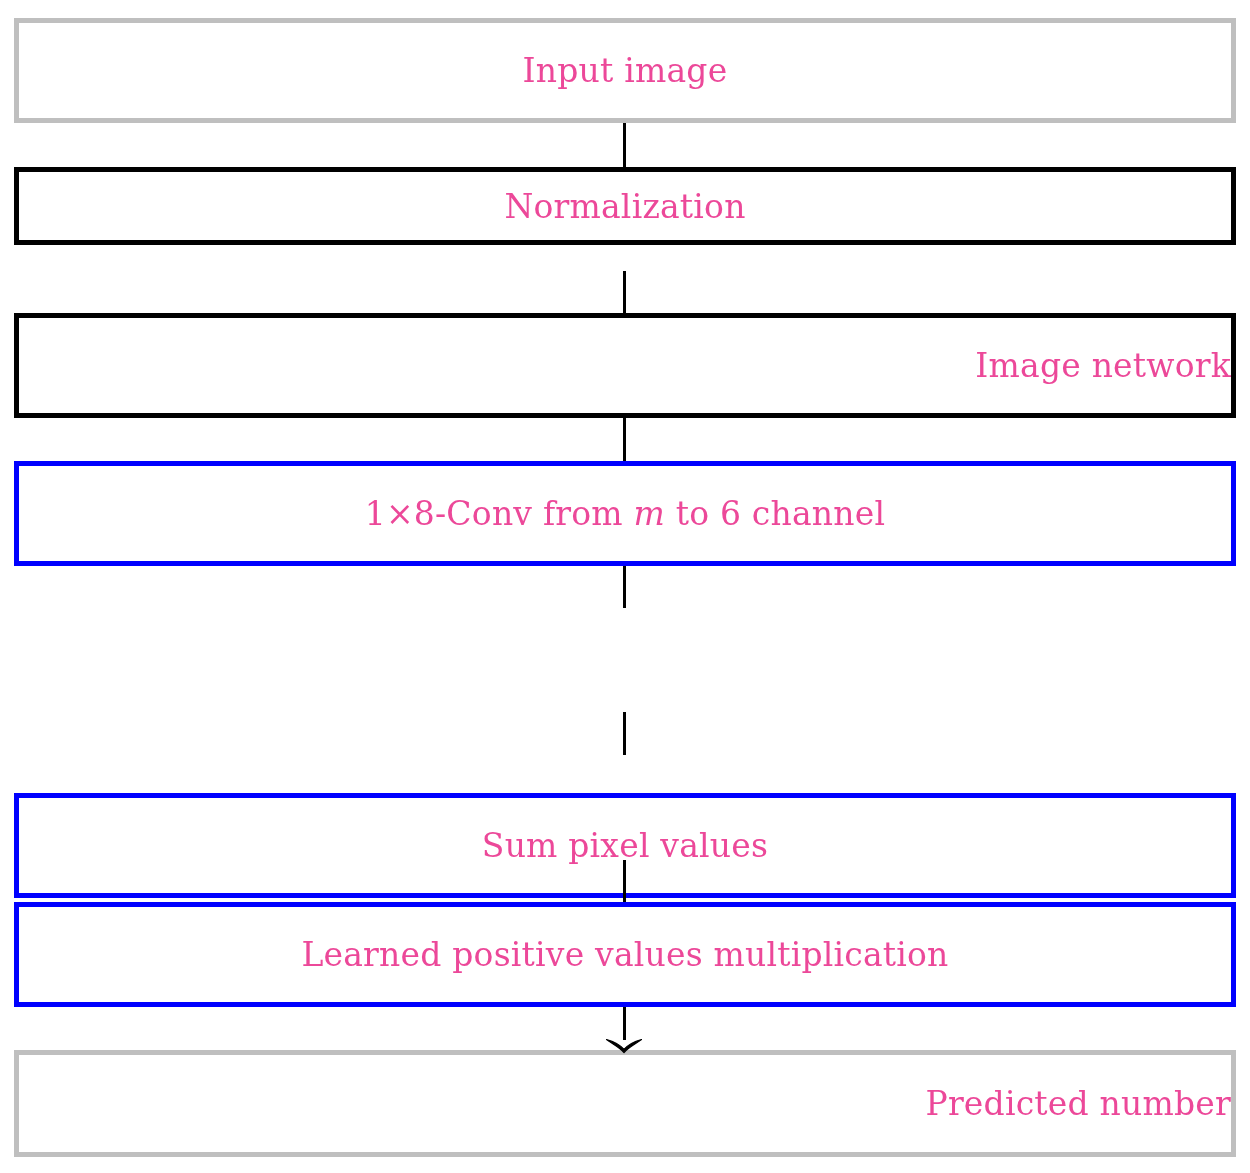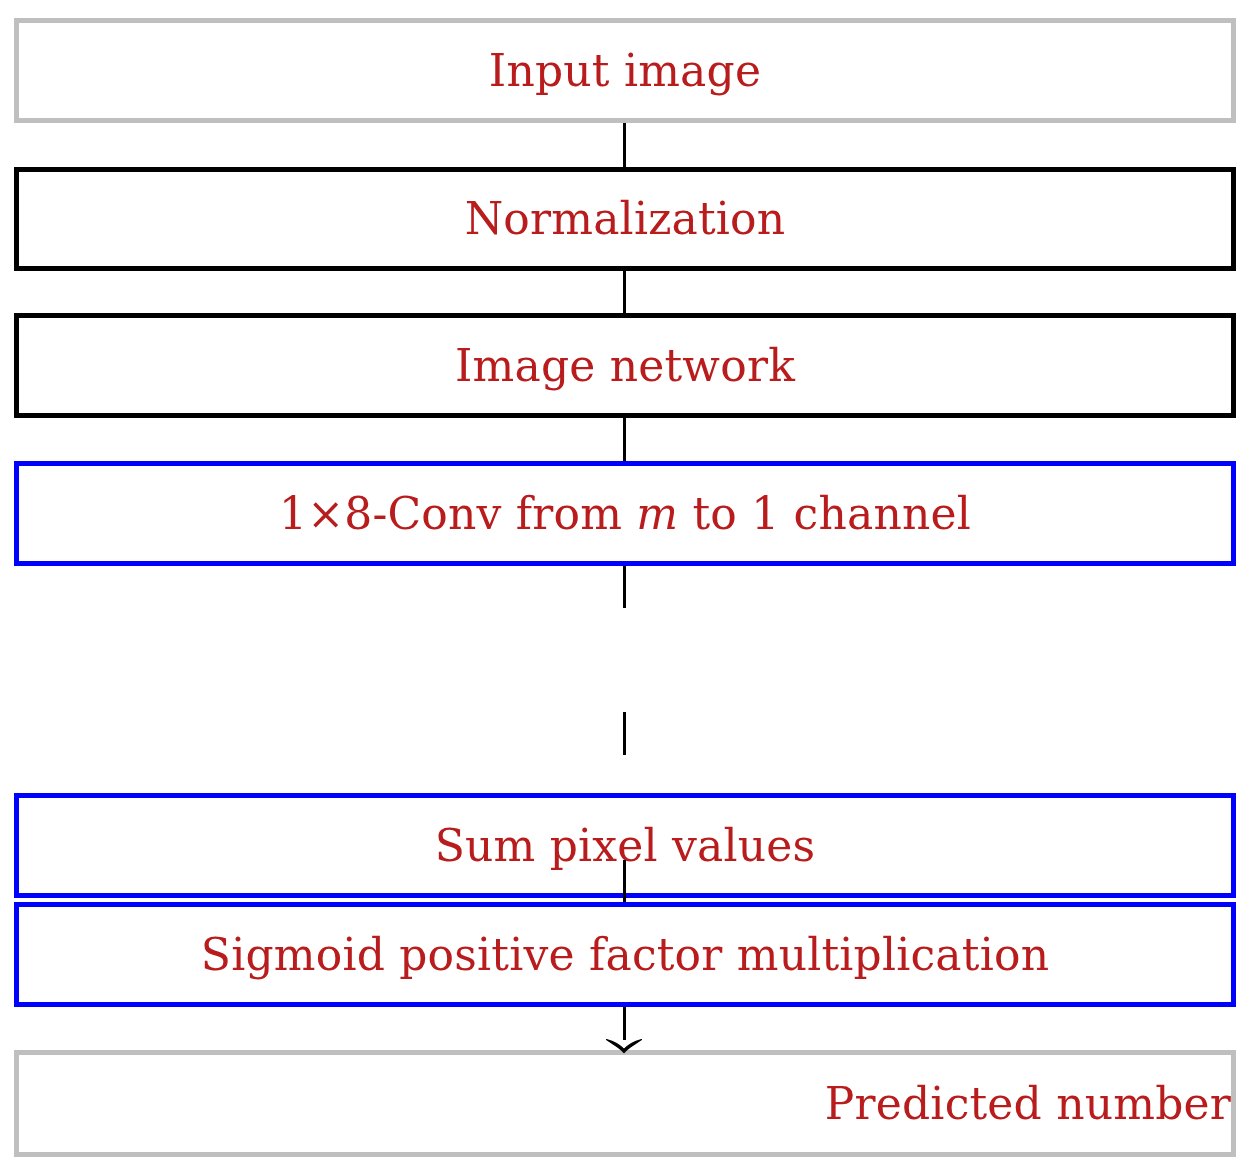--- a/index.html
+++ b/index.html
@@ -30,9 +30,9 @@
   }
   .node-label {
     font-family: "DejaVu Serif", "Liberation Serif", serif;
-    font-size: 44px;
+    font-size: 33px;
     line-height: 1;
-    color: #b91c1c;
+    color: #ec4899;
     letter-spacing: 0.2px;
     white-space: nowrap;
   }

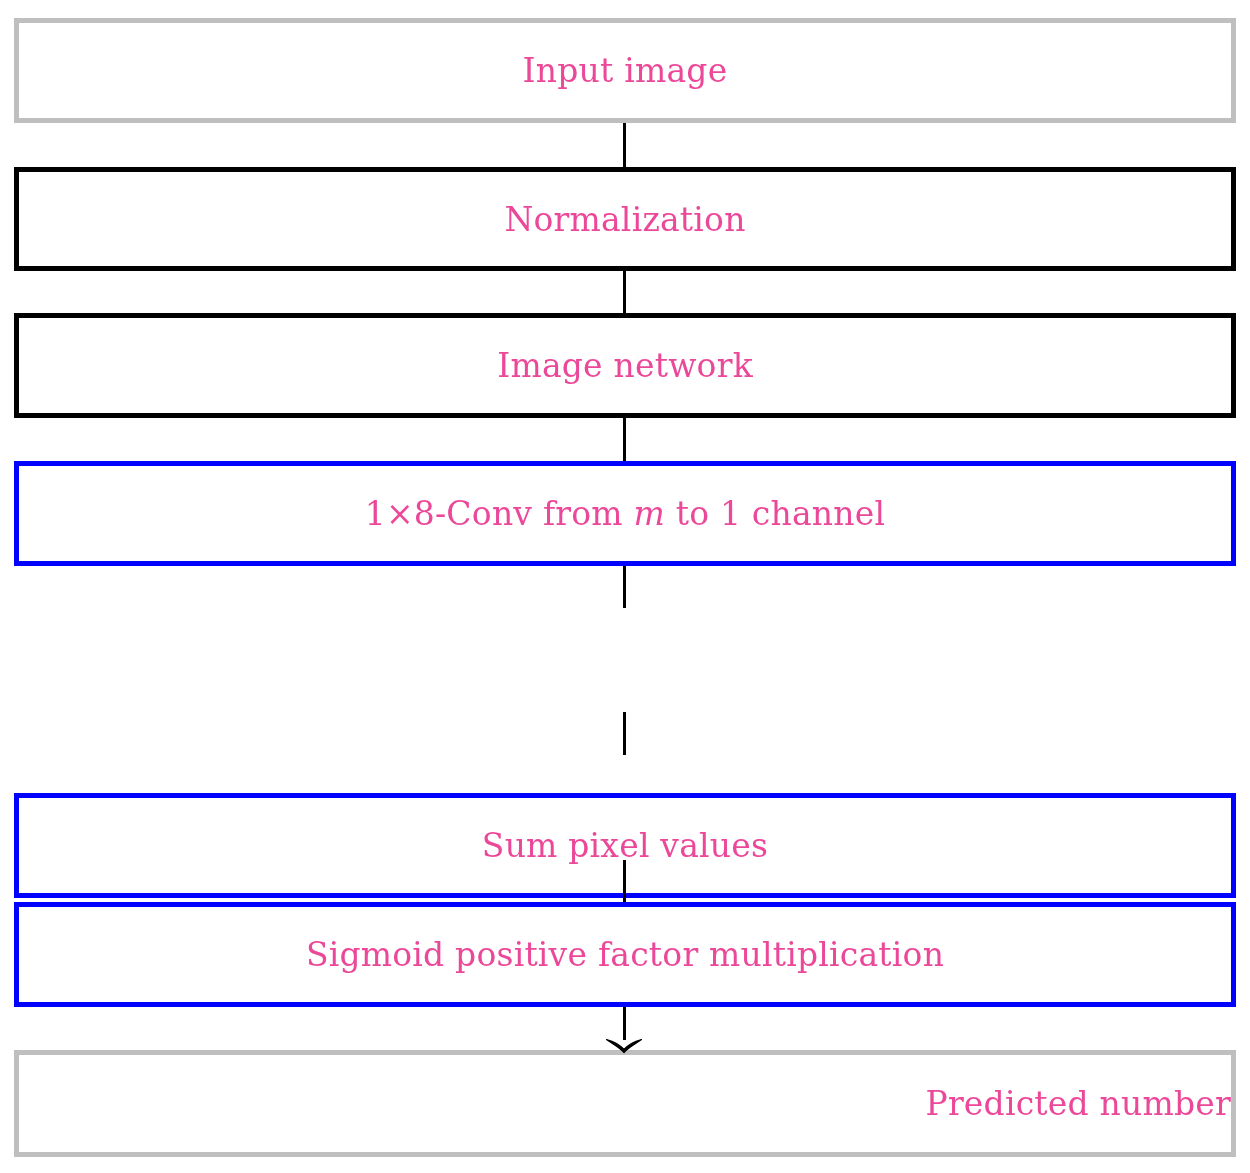--- a/index.html
+++ b/index.html
@@ -76,7 +76,7 @@
     <span class="node-label">Input image</span>
   </div>
 
-  <div class="node style-black" style="top:167px; height:104px;align-items:center;">
+  <div class="node style-black" style="top:167px; height:78px;align-items:center;">
     <span class="node-label">Normalization</span>
   </div>
 

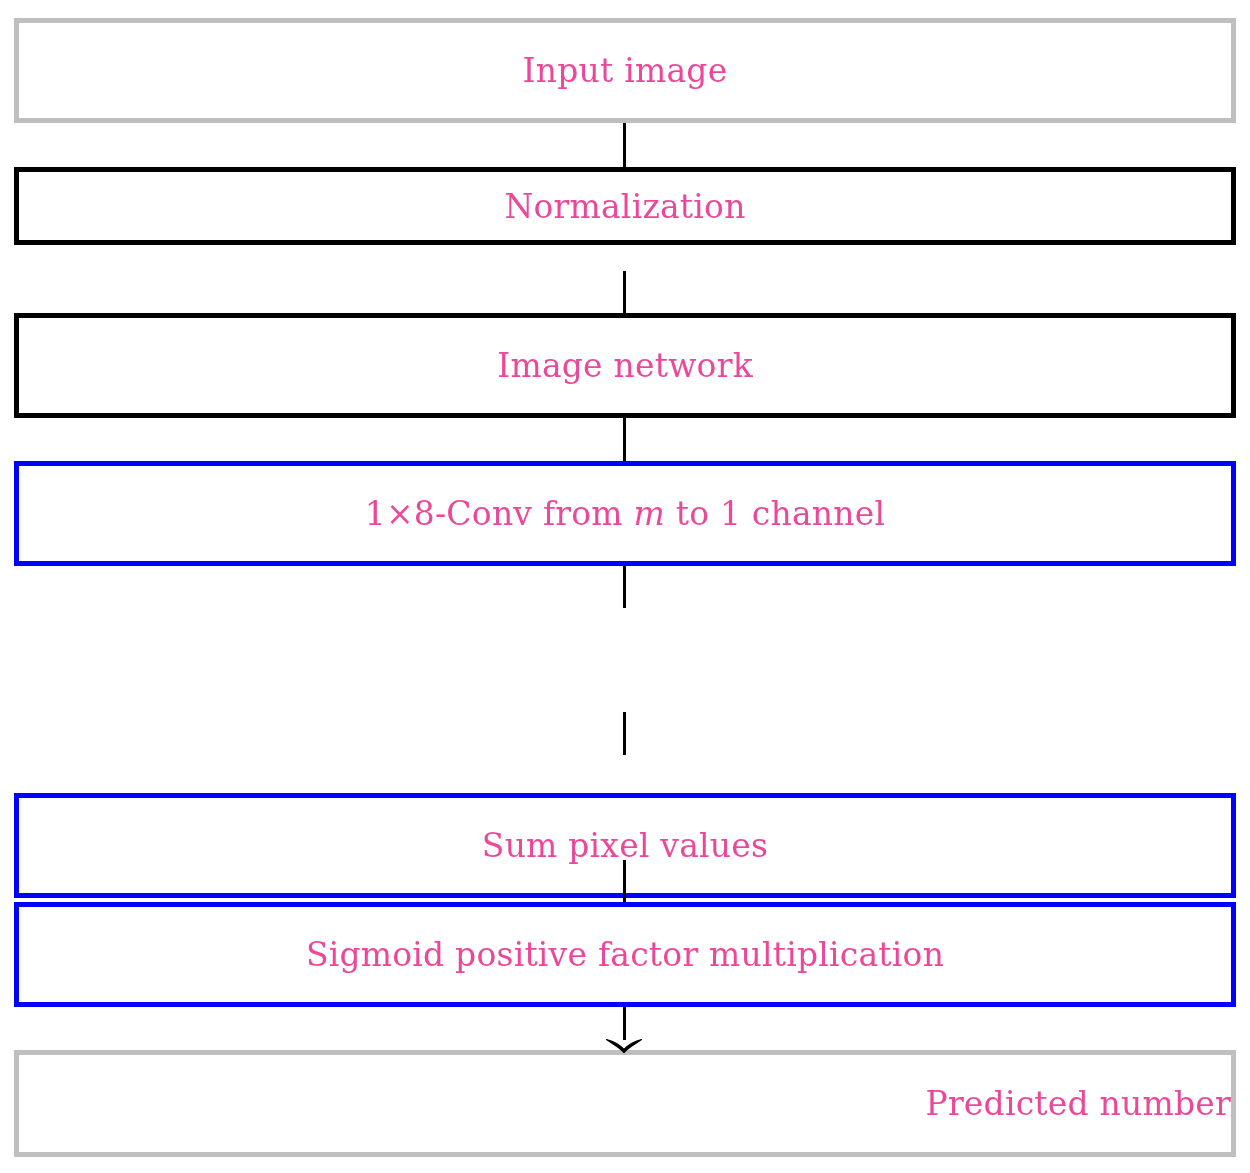--- a/index.html
+++ b/index.html
@@ -80,7 +80,7 @@
     <span class="node-label">Normalization</span>
   </div>
 
-  <div class="node style-black" style="top:313px; height:105px;">
+  <div class="node style-black" style="top:313px; height:105px;justify-content:flex-end;">
     <span class="node-label">Image network</span>
   </div>
 

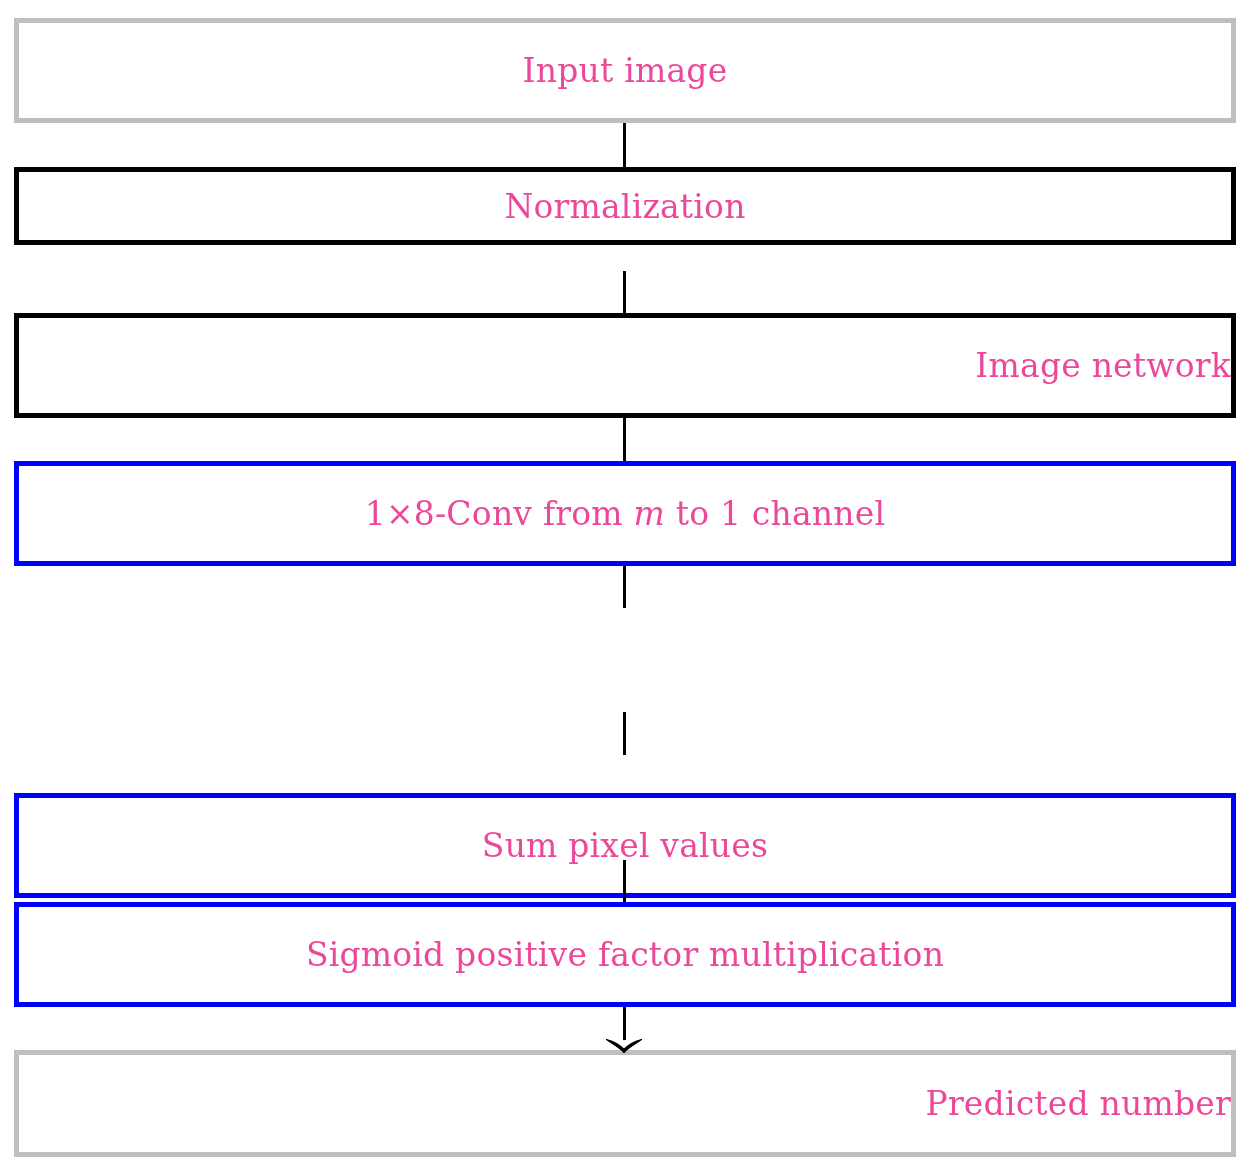--- a/index.html
+++ b/index.html
@@ -85,7 +85,7 @@
   </div>
 
   <div class="node style-blue" style="top:461px; height:105px;">
-    <span class="node-label" id="conv-label"><span class="times">1</span><span class="times">×</span><span class="times">8-Conv from </span><span class="mathvar">m</span><span class="times"> to 1 channel</span></span>
+    <span class="node-label" id="conv-label"><span class="times">1</span><span class="times">×</span><span class="times">8-Conv from </span><span class="mathvar">m</span><span class="times"> to 6 channel</span></span>
   </div>
 
 

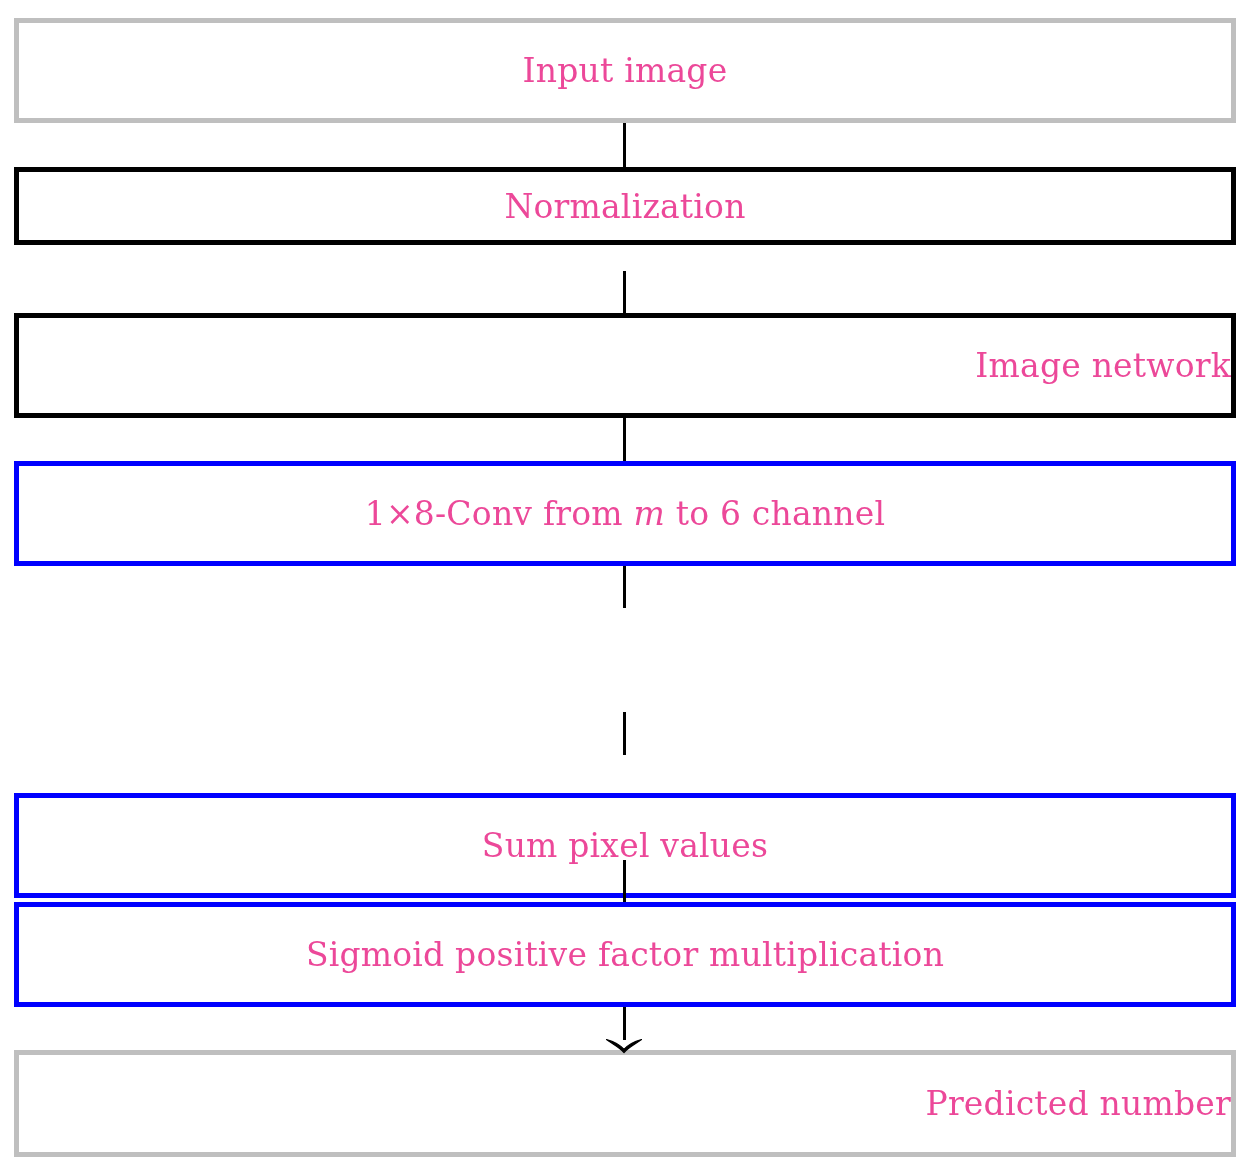--- a/index.html
+++ b/index.html
@@ -94,7 +94,7 @@
   </div>
 
   <div class="node style-blue" style="top:902px; height:105px;">
-    <span class="node-label">Sigmoid positive factor multiplication</span>
+    <span class="node-label">Learned positive values multiplication</span>
   </div>
 
   <div class="node style-gray" style="top:1050px; height:107px;justify-content:flex-end;">

